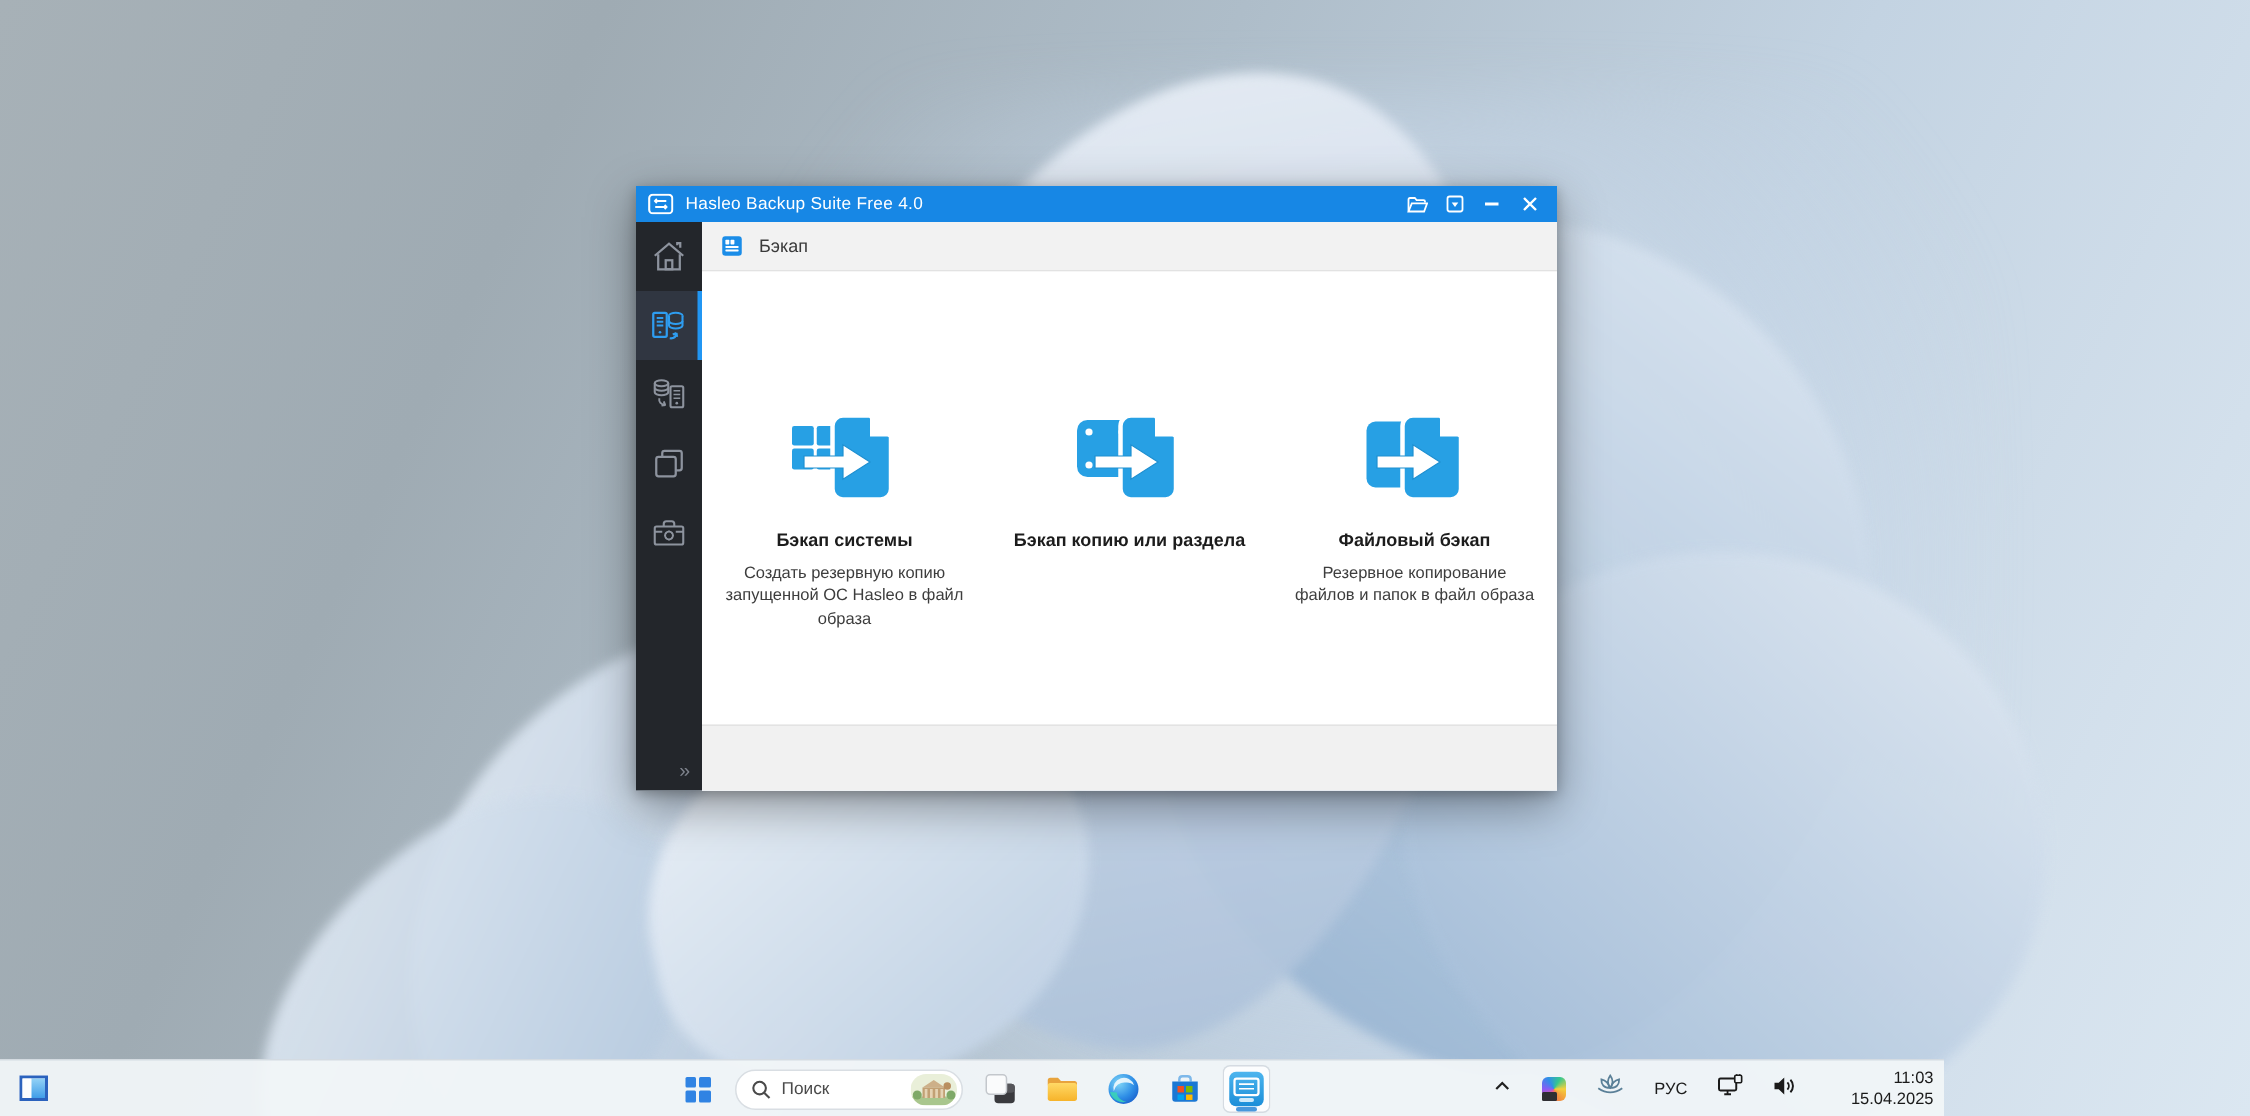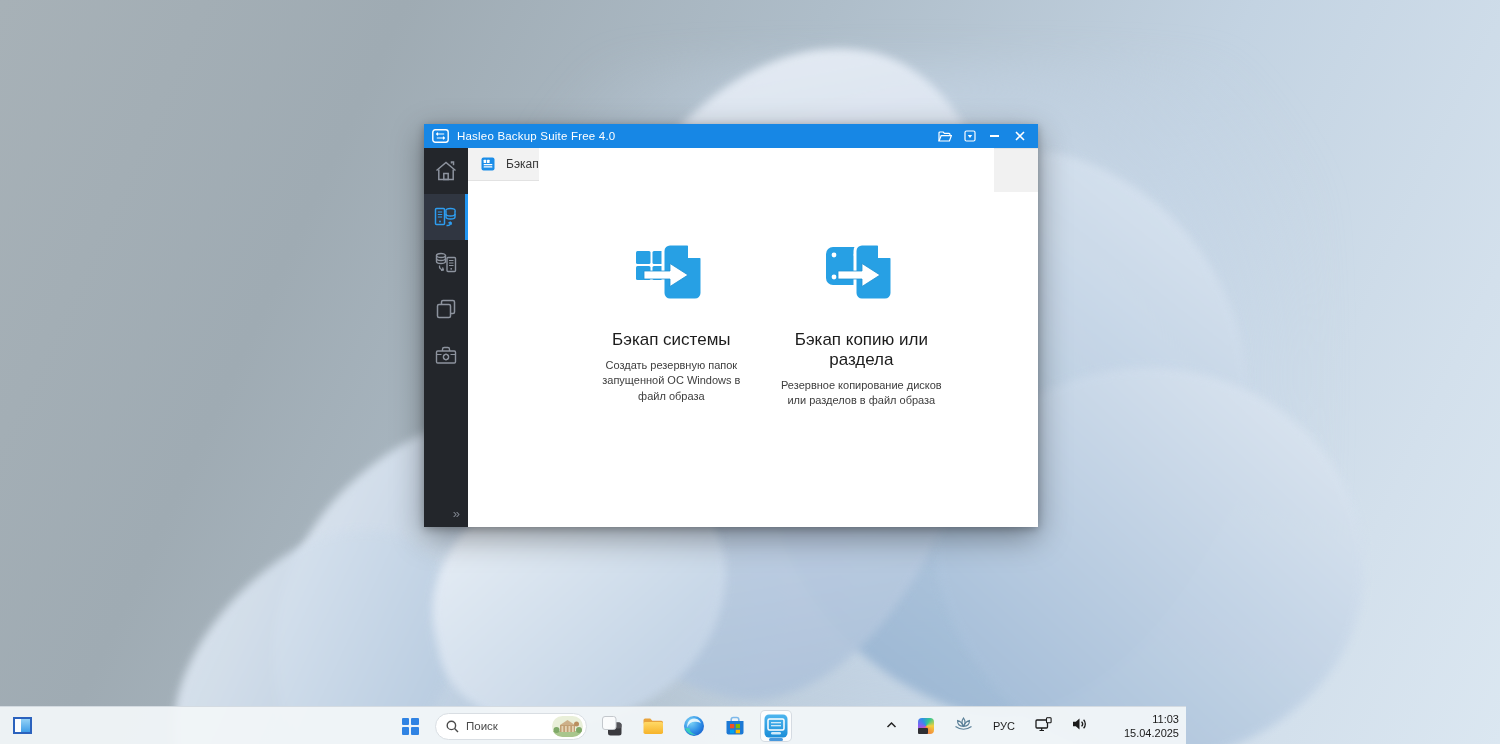--- a/index.html
+++ b/index.html
@@ -48,7 +48,7 @@
   .side-item.active { background:#303641; border-right:3px solid #2196f3; }
   .collapse-btn { position:absolute; bottom:4px; right:3px; color:#7e838d; font-size:13px; padding:2px 5px; }
 
-  .main { flex:1; display:flex; flex-direction:row; background:#fff; min-width:0; }
+  .main { flex:1; display:flex; flex-direction:column; background:#fff; min-width:0; }
   .main-header { height:33px; flex:0 0 33px; background:#f2f2f2; border-bottom:1px solid #e2e2e2;
      display:flex; align-items:center; padding-left:13px; gap:11px; }
   .main-header-title { font-size:12px; color:#3a3a3a; }

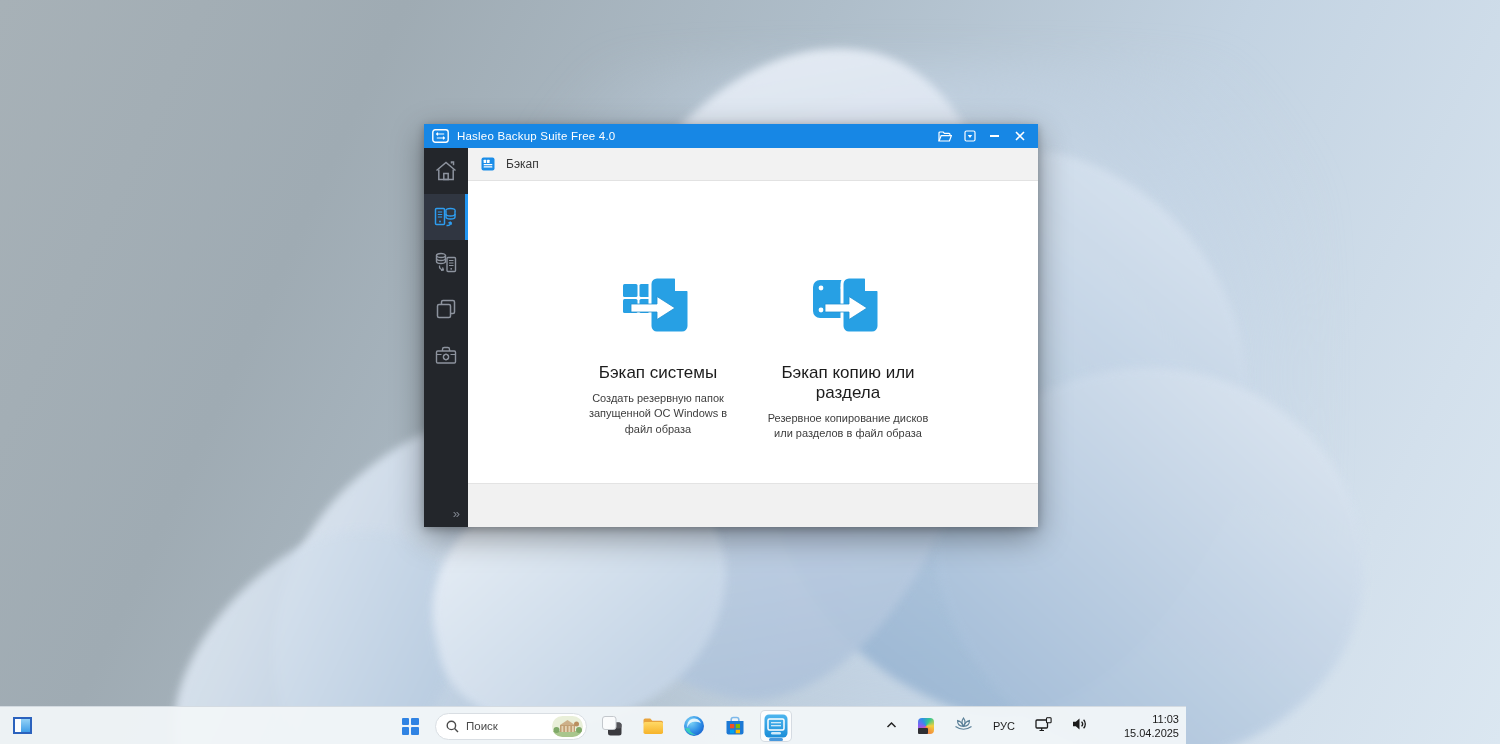--- a/index.html
+++ b/index.html
@@ -55,7 +55,7 @@
   .content { flex:1; display:flex; justify-content:center; gap:14px; padding-top:94px; background:#fff; }
   .option { width:176px; text-align:center; }
   .option-icon { height:64px; display:flex; justify-content:center; align-items:flex-start; }
-  .option-title { font-size:17px; font-weight:normal; color:#1c1c1c; margin-top:24px; }
+  .option-title { font-size:12px; font-weight:bold; color:#1c1c1c; margin-top:14px; }
   .option-desc { font-size:11px; color:#3d3d3d; line-height:1.4; margin:8px auto 0; max-width:162px; }
   .win-footer { height:44px; flex:0 0 44px; background:#f1f1f1; border-top:1px solid #e3e3e3; }
 

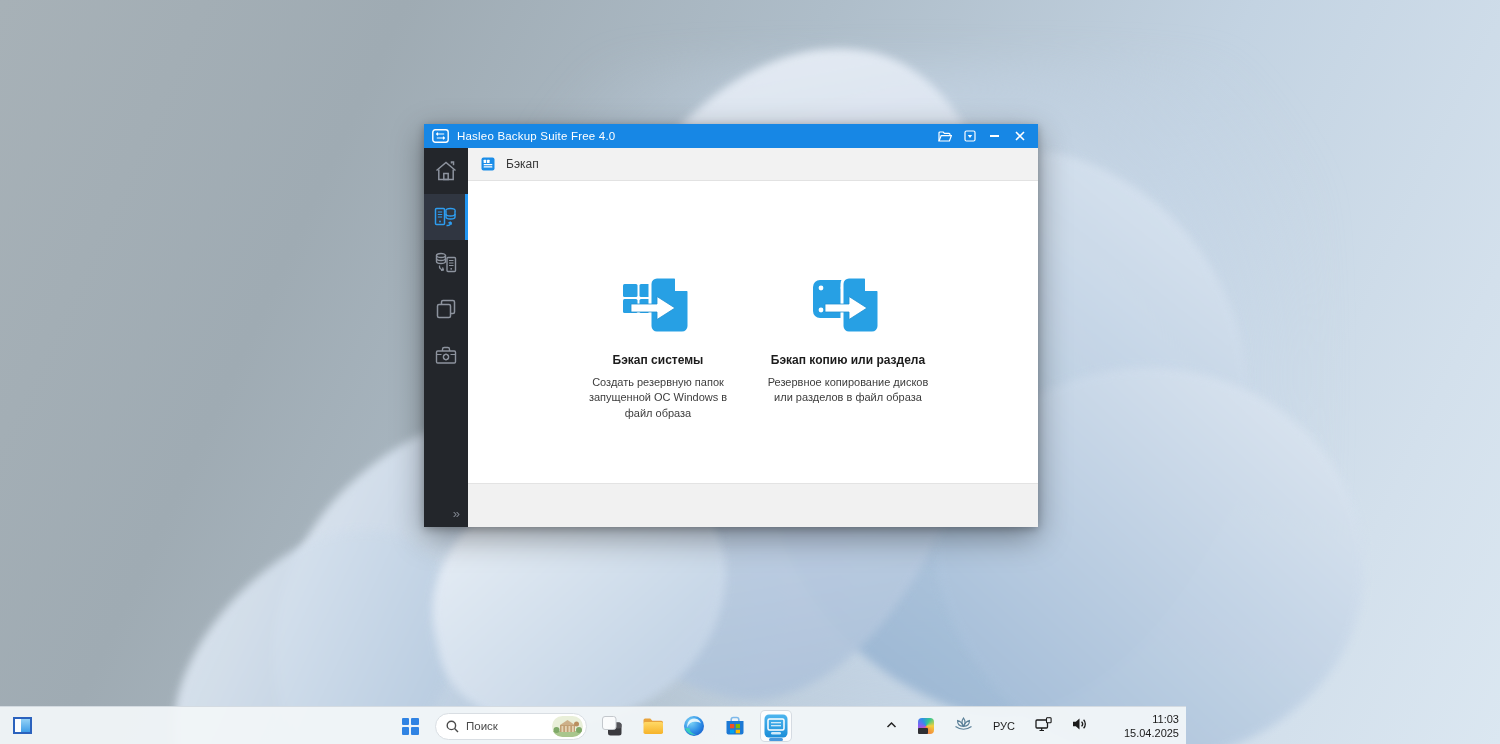--- a/index.html
+++ b/index.html
@@ -229,6 +229,18 @@
             <div class="option-desc">Резервное копирование дисков или разделов в файл образа</div>
           </div>
 
+          <div class="option">
+            <div class="option-icon">
+              <svg width="70" height="62" viewBox="0 0 70 62">
+                <path d="M9 6 H30 a6 6 0 0 1 6 6 V44 a6 6 0 0 1 -6 6 H9 a6 6 0 0 1 -6 -6 V12 a6 6 0 0 1 6 -6 Z" fill="#27a0e4"></path>
+                <path d="M34 2 H52 L66 16 V51 a7 7 0 0 1 -7 7 H34 a7 7 0 0 1 -7 -7 V9 a7 7 0 0 1 7 -7 Z" fill="#27a0e4" stroke="#fff" stroke-width="3"></path>
+                <path d="M52 2 L66 16 H52 Z" fill="#fff"></path>
+                <path d="M10 29 H34 V21.5 L52 33 L34 44.5 V37 H10 Z" fill="#fff" stroke="#1e8fd0" stroke-width="0.8"></path>
+              </svg>
+            </div>
+            <div class="option-title">Файловый бэкап</div>
+            <div class="option-desc">Резервное копирование файлов и папок в файл образа</div>
+          </div>
         </div>
 
         <div class="win-footer"></div>

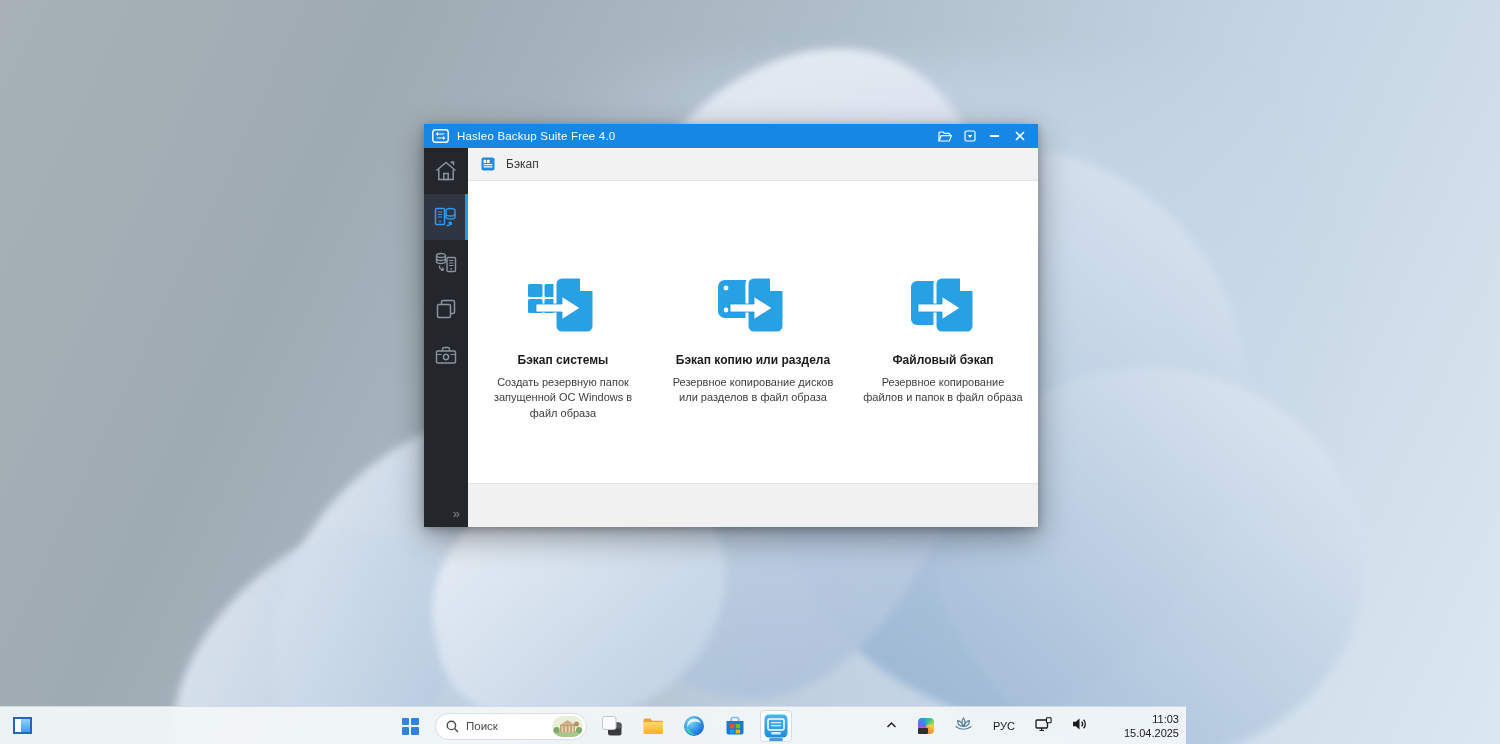--- a/index.html
+++ b/index.html
@@ -209,7 +209,7 @@
               </svg>
             </div>
             <div class="option-title">Бэкап системы</div>
-            <div class="option-desc">Создать резервную папок запущенной ОС Windows в файл образа</div>
+            <div class="option-desc">Создать резервную копию запущенной ОС Hasleo в файл образа</div>
           </div>
 
           <div class="option">

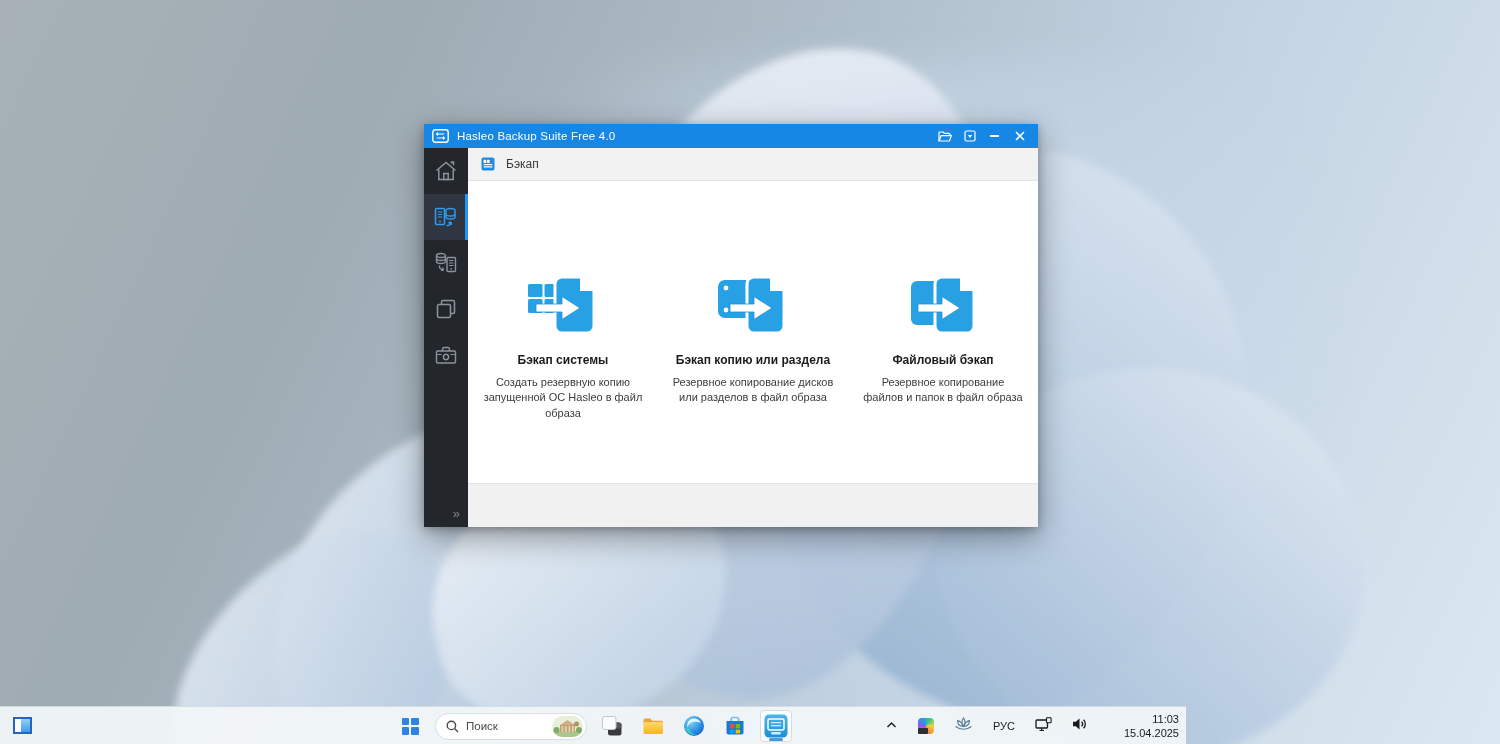--- a/index.html
+++ b/index.html
@@ -226,7 +226,6 @@
               </svg>
             </div>
             <div class="option-title">Бэкап копию или раздела</div>
-            <div class="option-desc">Резервное копирование дисков или разделов в файл образа</div>
           </div>
 
           <div class="option">

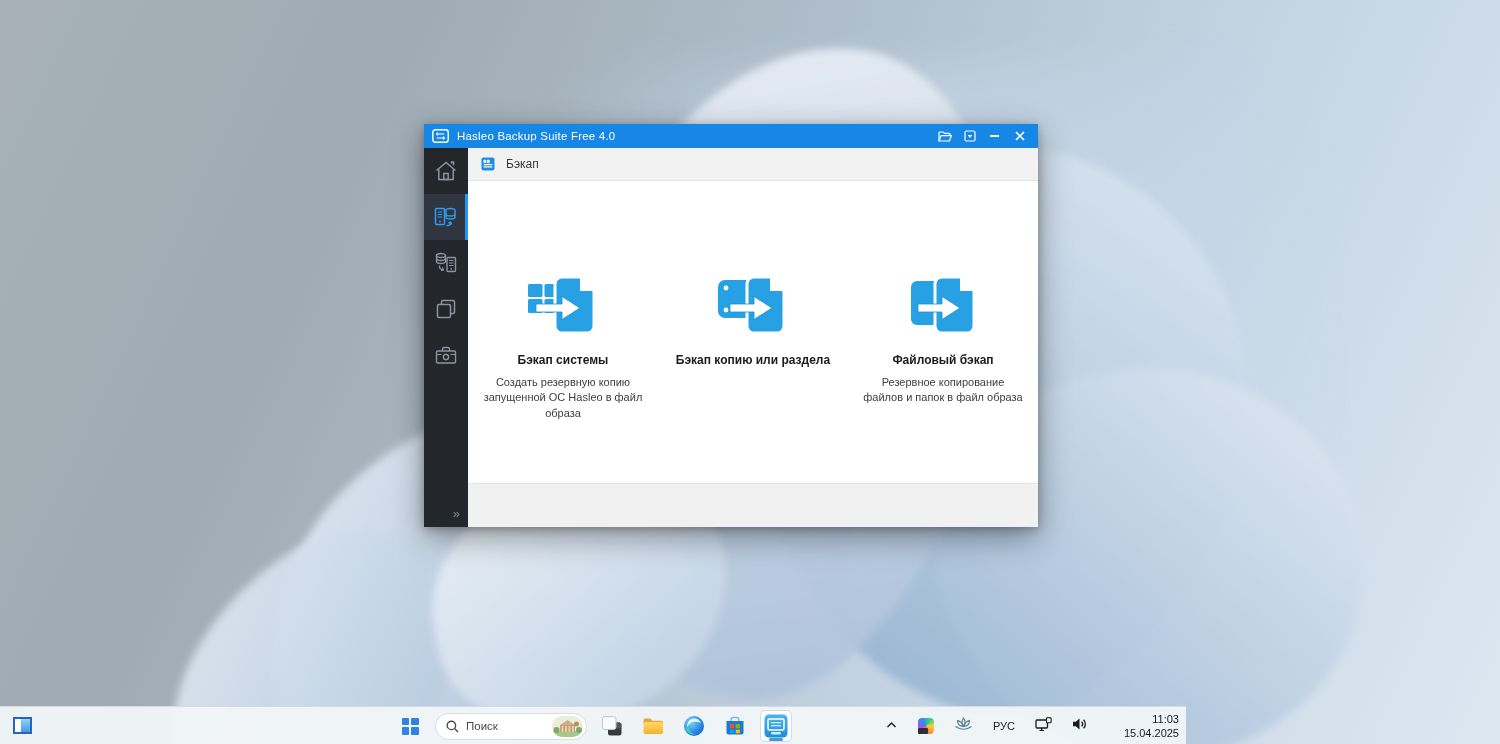--- a/index.html
+++ b/index.html
@@ -60,7 +60,7 @@
   .win-footer { height:44px; flex:0 0 44px; background:#f1f1f1; border-top:1px solid #e3e3e3; }
 
   
-  .taskbar { position:absolute; left:0; bottom:0; width:1186px; height:38px;
+  .taskbar { position:absolute; left:0; bottom:0; width:1296px; height:38px;
      background:rgba(241,245,248,.95); border-top:1px solid rgba(208,216,223,.9); }
   .tb-corner { position:absolute; left:13px; top:10px; width:19px; height:17px;
      border:2px solid #2b62bd; background:#fff; display:flex; }

